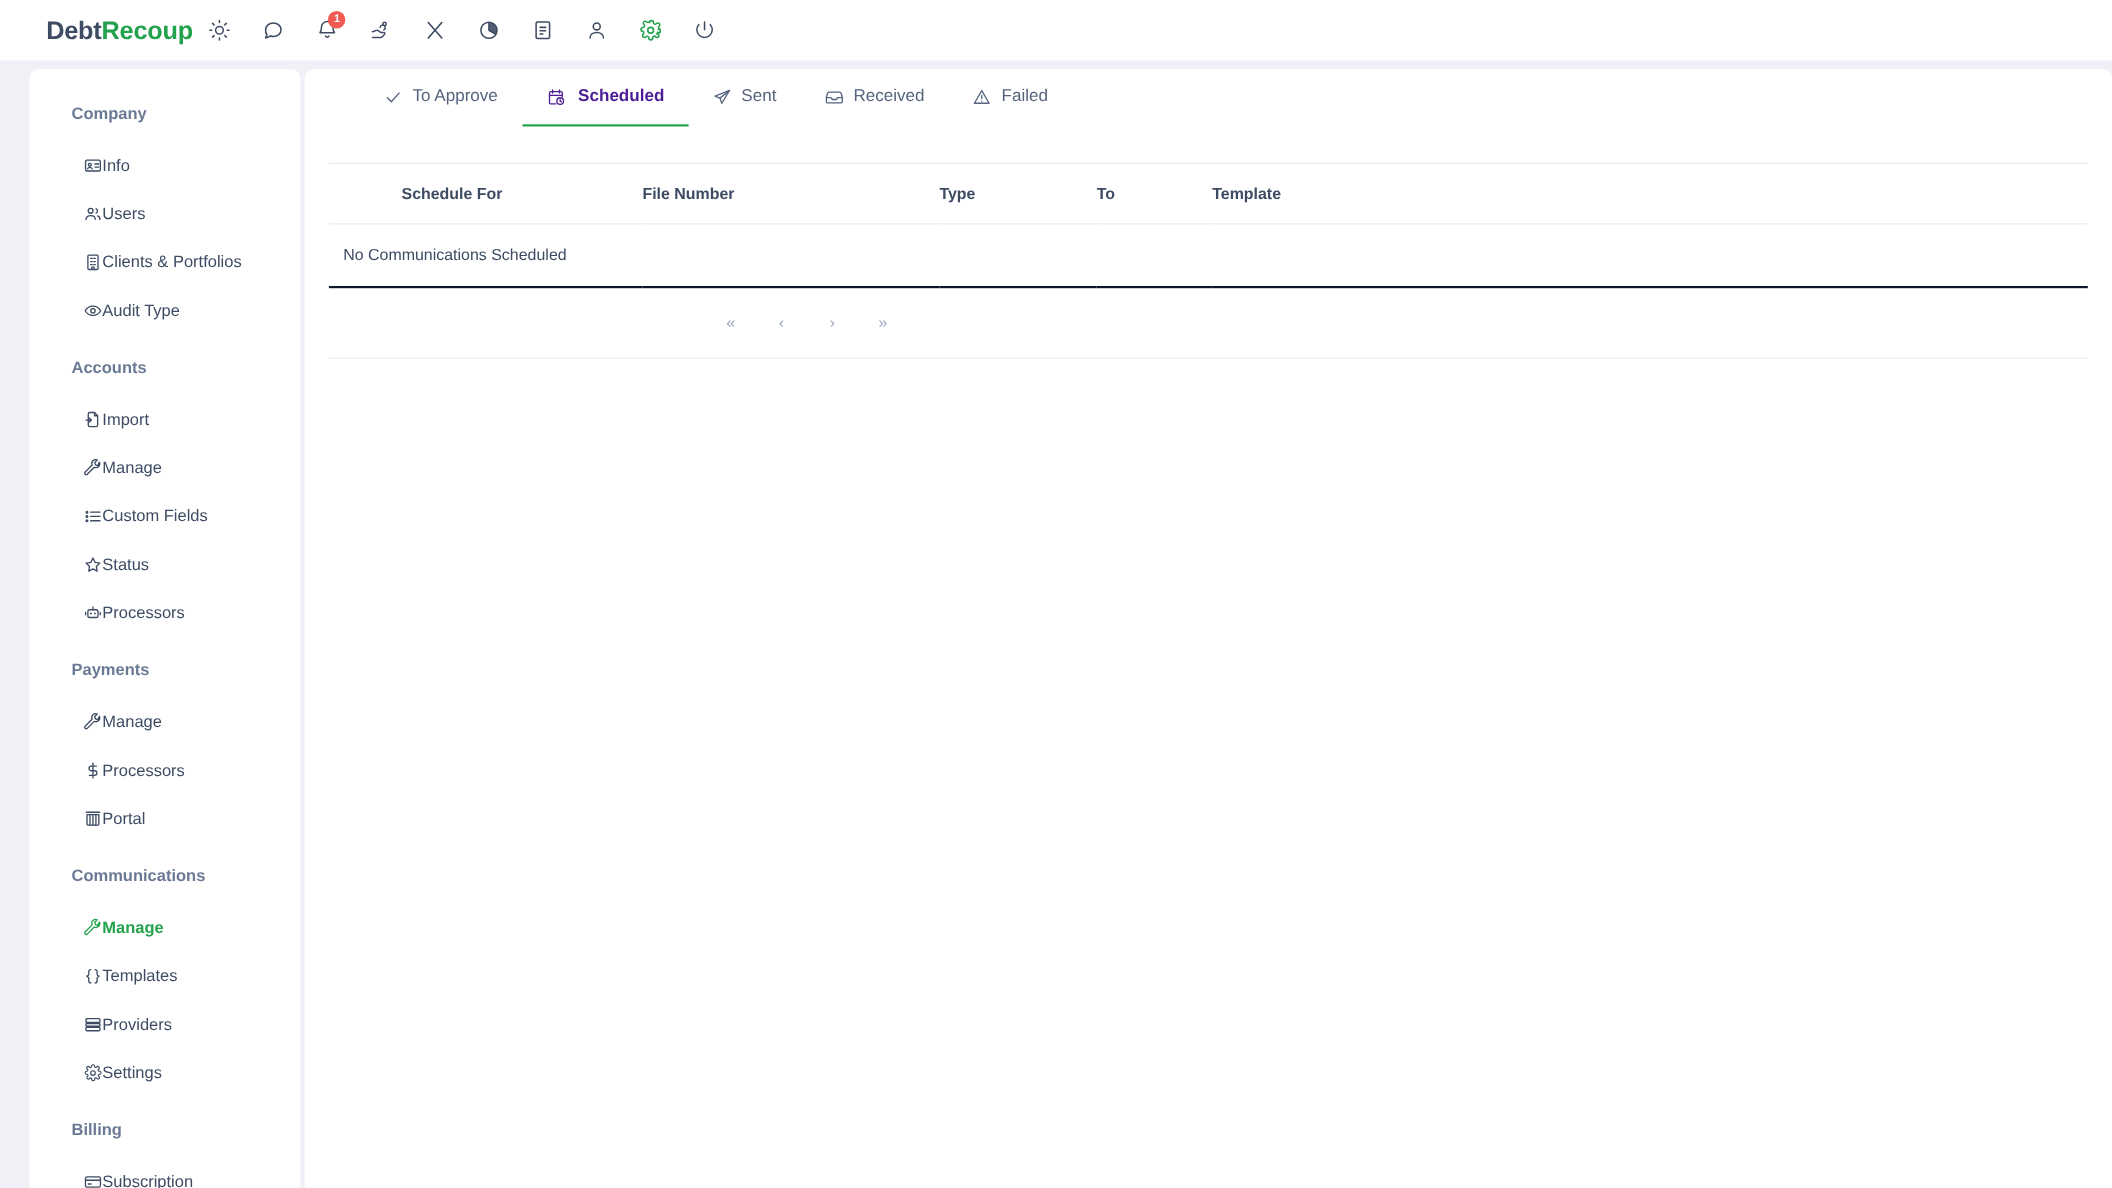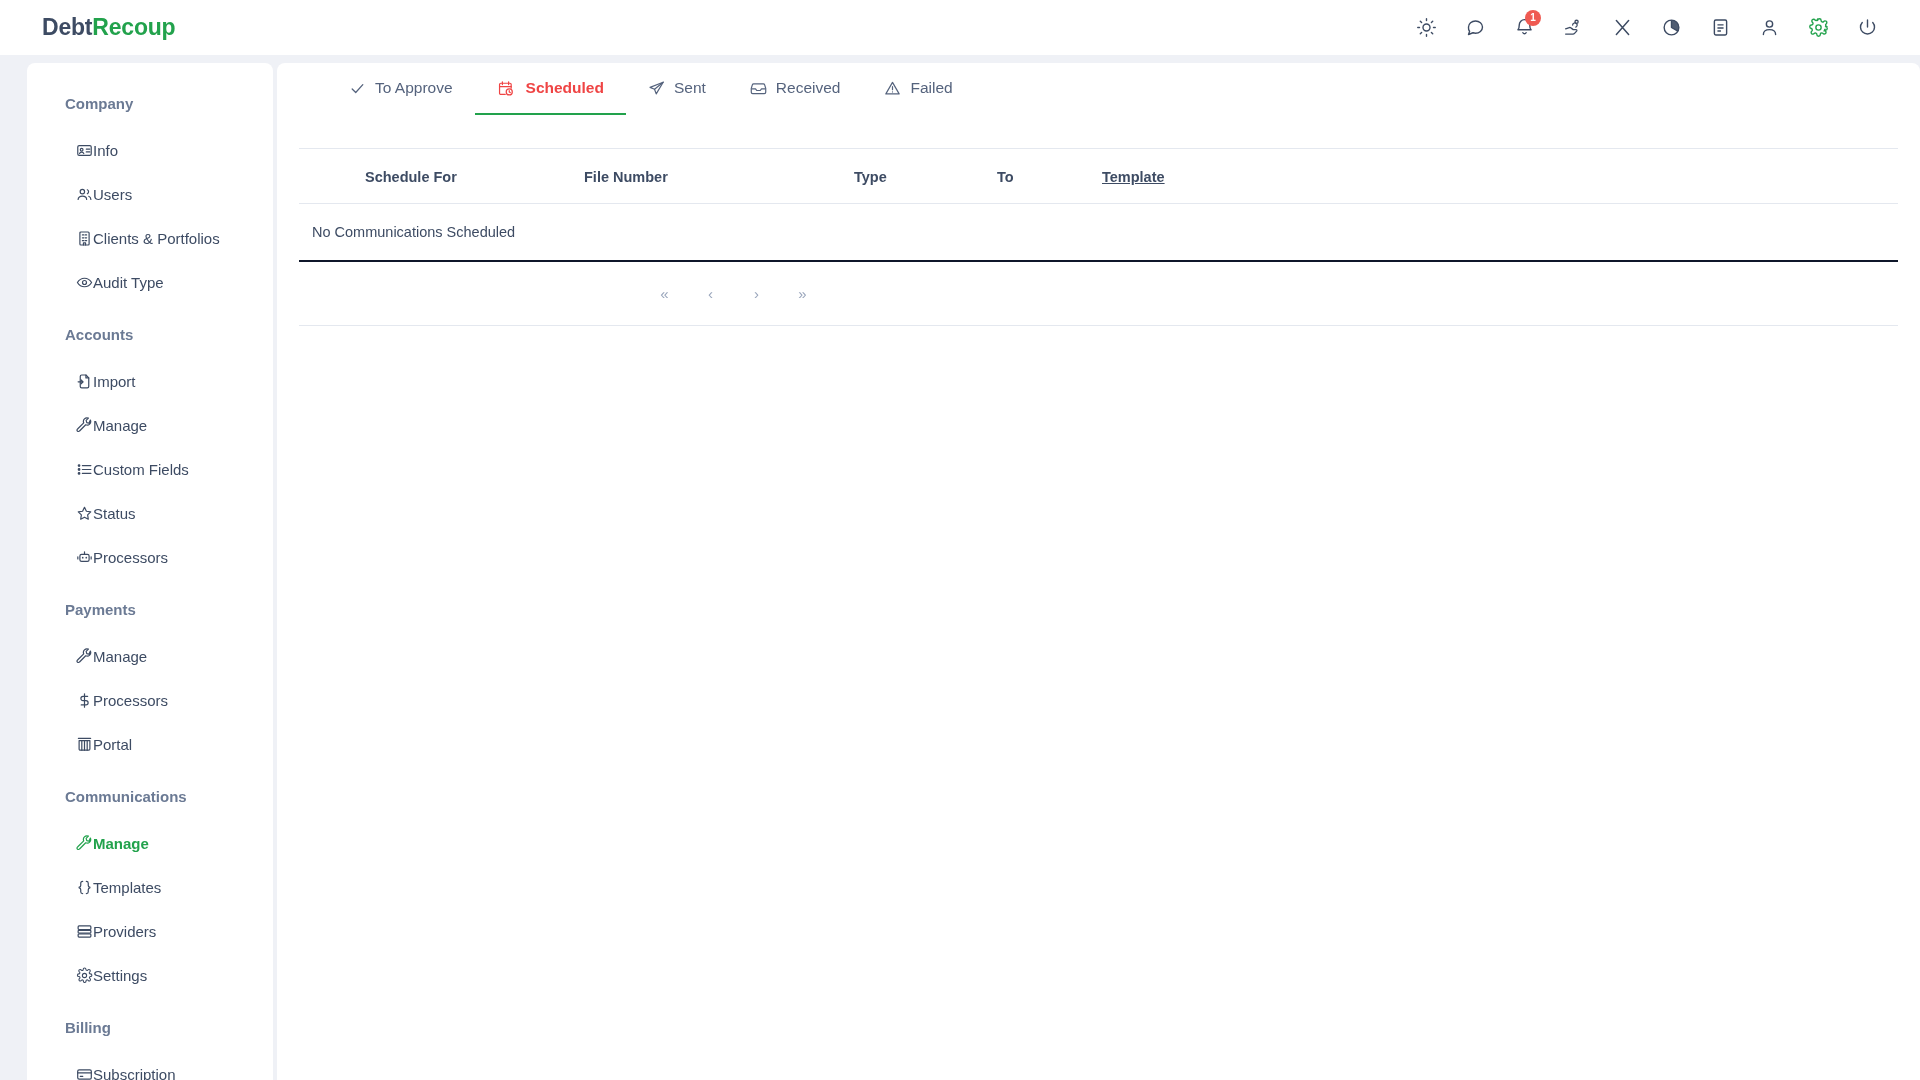--- a/index.html
+++ b/index.html
@@ -16,7 +16,6 @@
     background: #ffffff;
     display: flex;
     align-items: center;
-    justify-content: space-between;
     padding: 0 28px 0 42px;
     position: relative;
   }

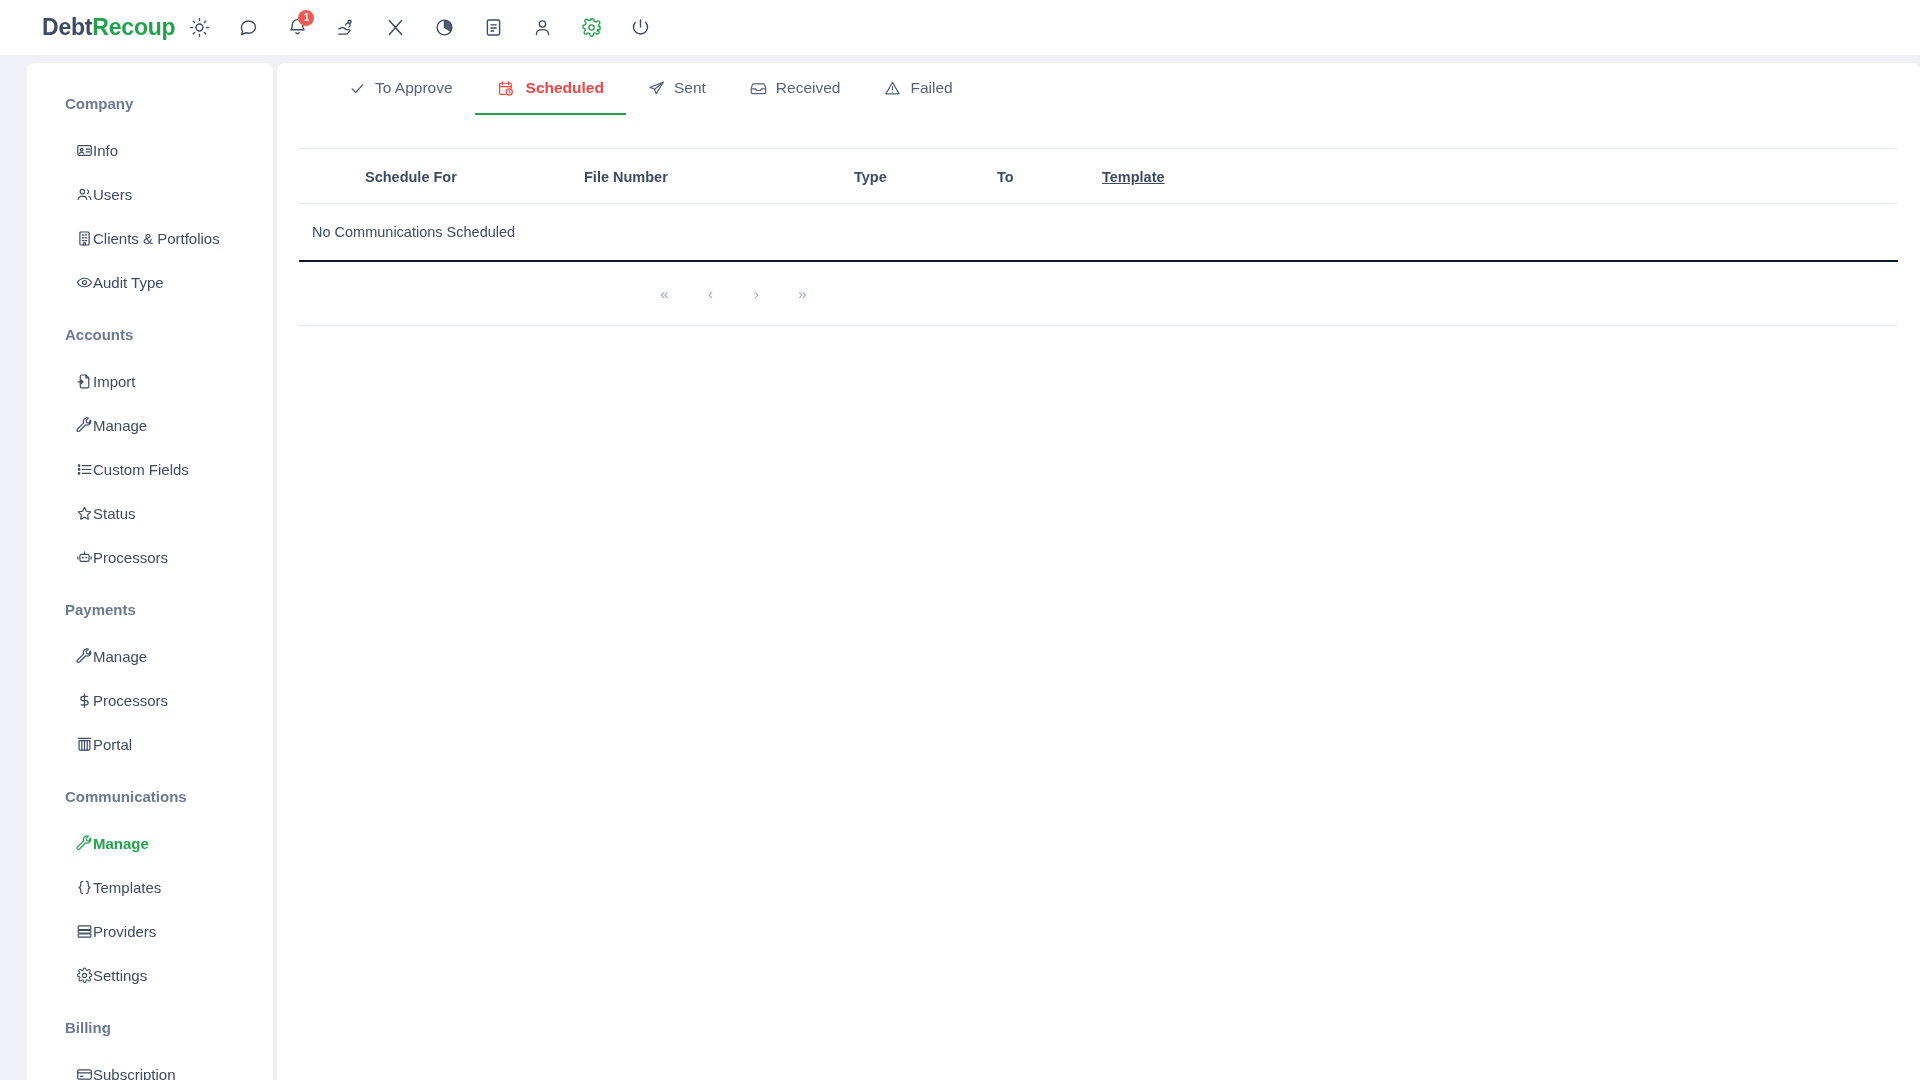--- a/index.html
+++ b/index.html
@@ -118,7 +118,7 @@
     border-bottom: 2px solid transparent;
     margin-bottom: -1px;
   }
-  .tab.active { color: #ef4444; font-weight: bold; border-bottom-color: #22a24c; gap: 12px; }
+  .tab.active { color: #4c1d95; font-weight: bold; border-bottom-color: #22a24c; gap: 12px; }
   .tab .ticon { display: flex; align-items: center; }
 
   table.grid { width: calc(100% - 44px); margin: 0 22px; border-collapse: collapse; }

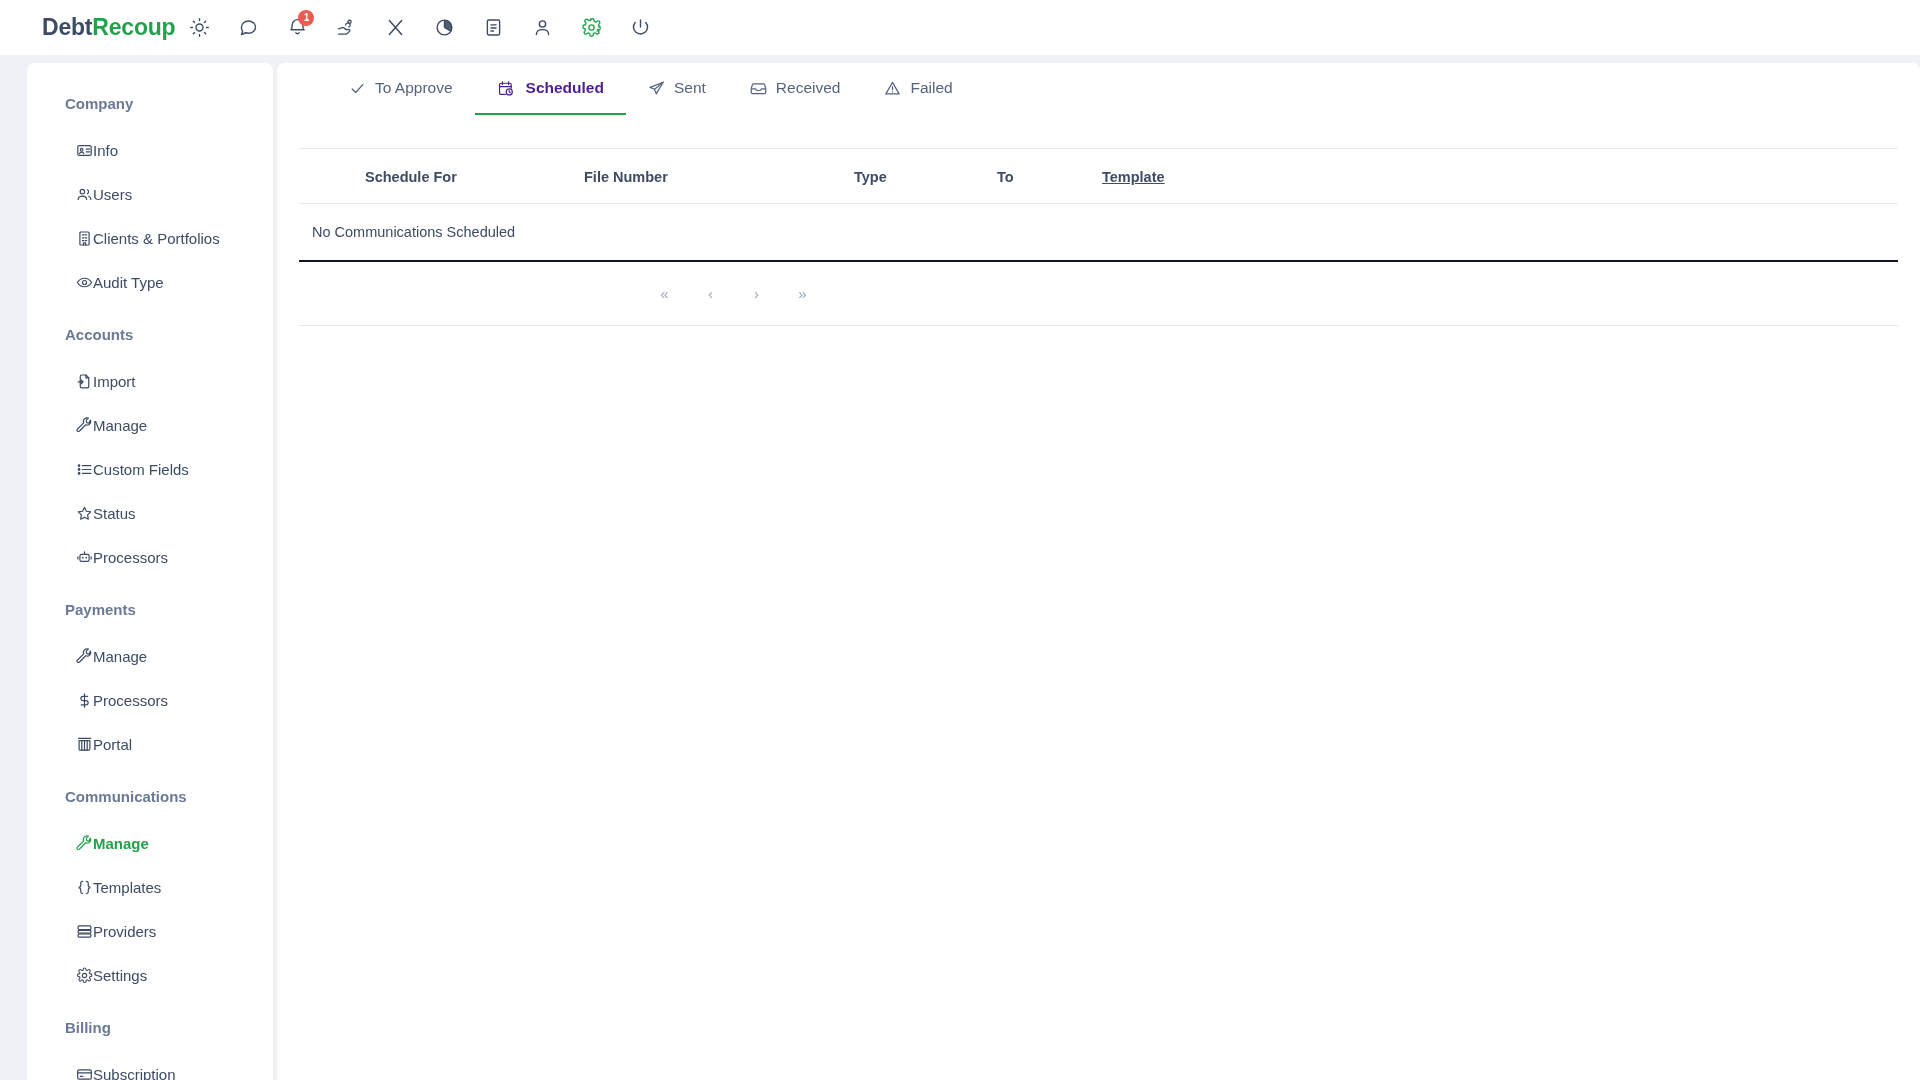--- a/index.html
+++ b/index.html
@@ -140,7 +140,7 @@
   .col2 { width: 270px; }
   .col3 { width: 143px; }
   .col4 { width: 105px; }
-  .col5 { width: auto; text-decoration: underline; }
+  .col5 { width: auto; }
 
   .pager {
     display: flex;

